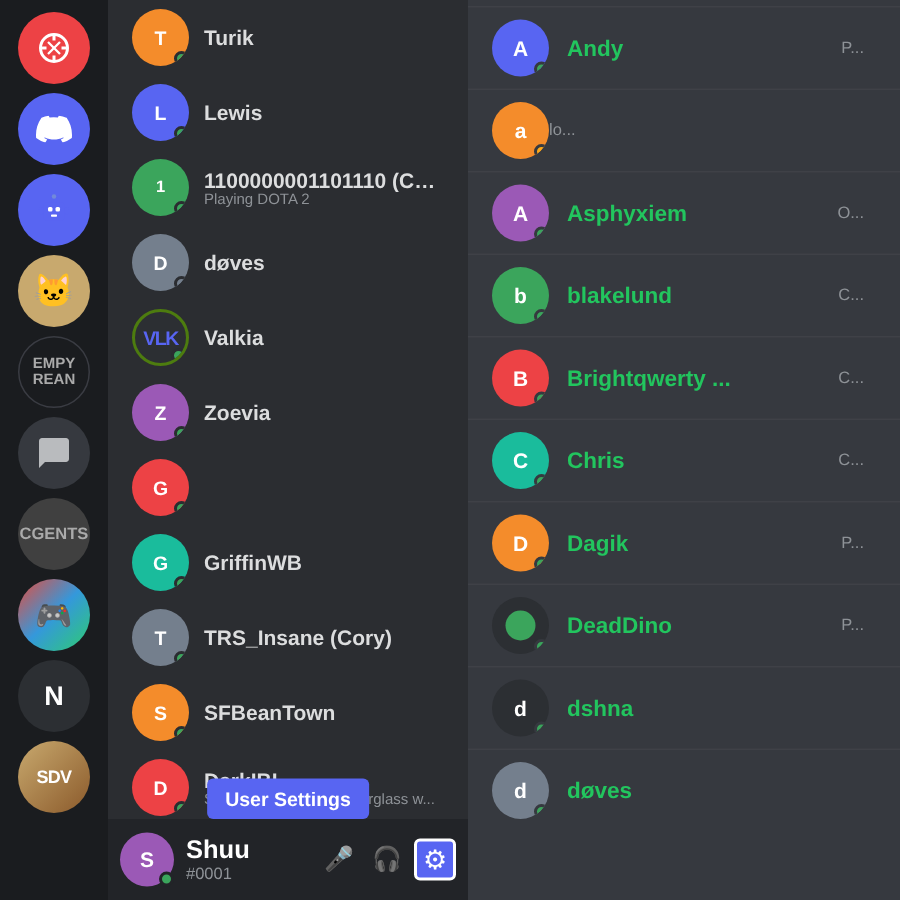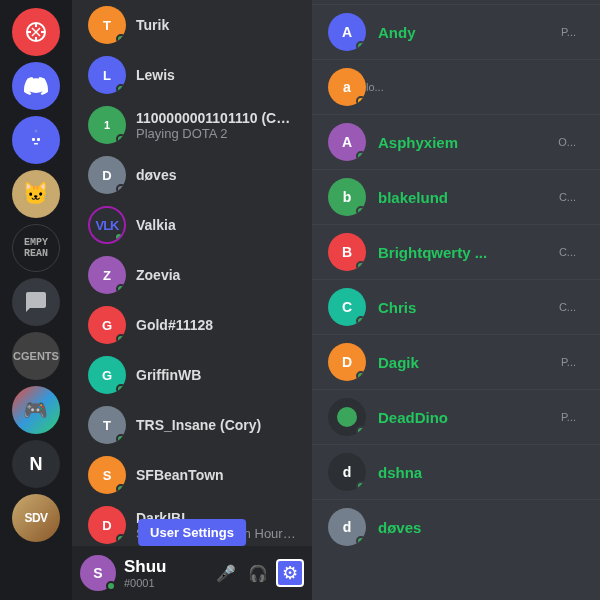--- a/index.html
+++ b/index.html
@@ -110,7 +110,7 @@
     }
 
     .friend-status {
-      font-size: 13px;
+      font-size: 10px;
       color: #8e9297;
       white-space: nowrap;
       overflow: hidden;

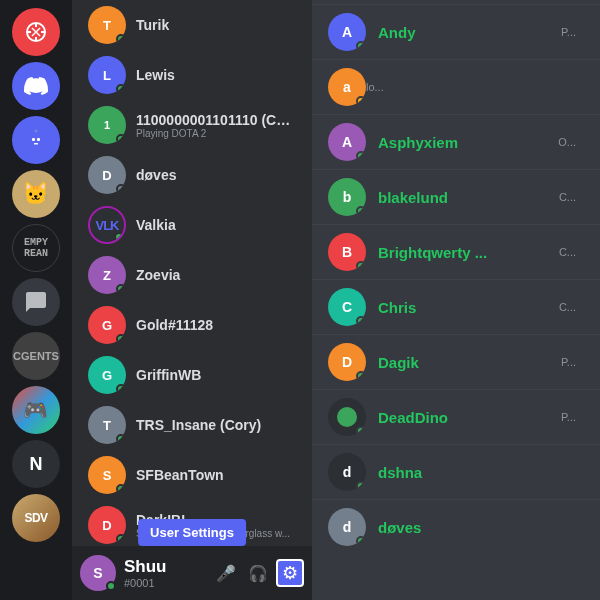--- a/index.html
+++ b/index.html
@@ -407,7 +407,7 @@
     </div>
 
     <div class="friend-item">
-      <div class="friend-avatar" style="background:#2c2f33; border:2px solid #a21caf;">
+      <div class="friend-avatar" style="background:#2c2f33; border:2px solid #4d7c0f;">
         <span class="valkia-text">VLK</span>
         <div class="status-dot status-online"></div>
       </div>

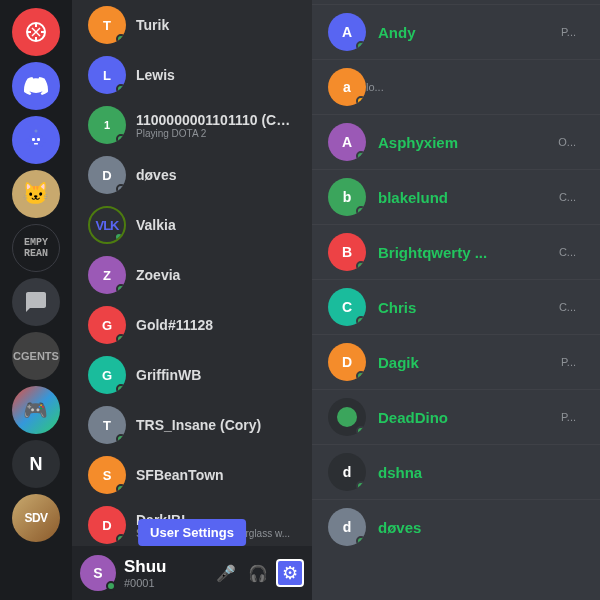--- a/index.html
+++ b/index.html
@@ -334,7 +334,7 @@
   </div>
 
   <div class="server-icon empyrean-server">
-    <span style="font-size:10px; color:#aaa; font-weight:bold; text-align:center; line-height:1.1;font-family:Liberation Mono, monospace;">EMPY<br>REAN</span>
+    <span style="font-size:10px; color:#aaa; font-weight:bold; text-align:center; line-height:1.1;">EMPY<br>REAN</span>
   </div>
 
   <div class="server-icon" style="background:#36393f;">

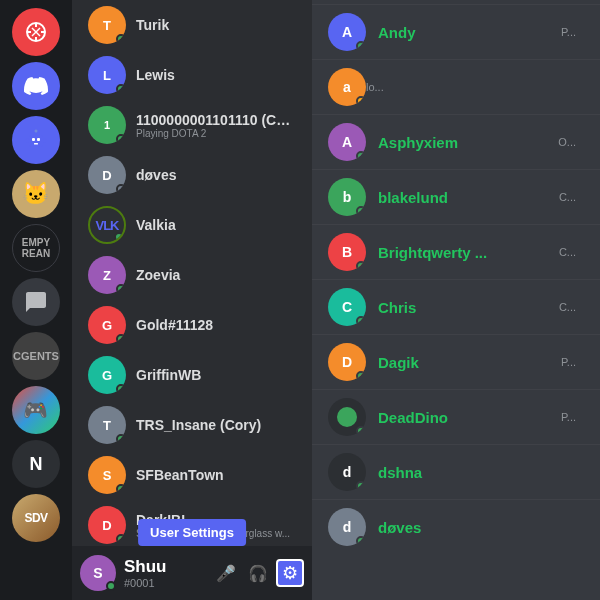--- a/index.html
+++ b/index.html
@@ -431,9 +431,6 @@
         <span style="font-size:13px;">G</span>
         <div class="status-dot status-online"></div>
       </div>
-      <div class="friend-info">
-        <div class="friend-name">Gold#11128</div>
-      </div>
     </div>
 
     <div class="friend-item">

